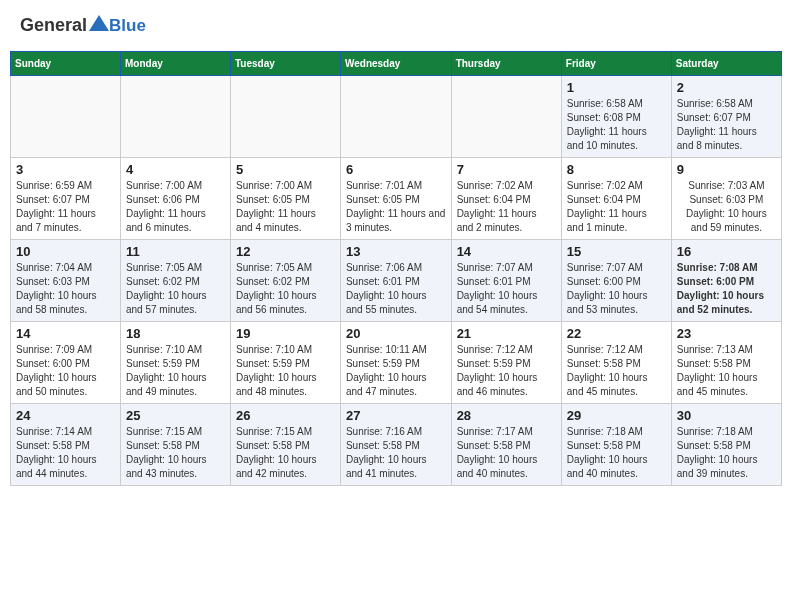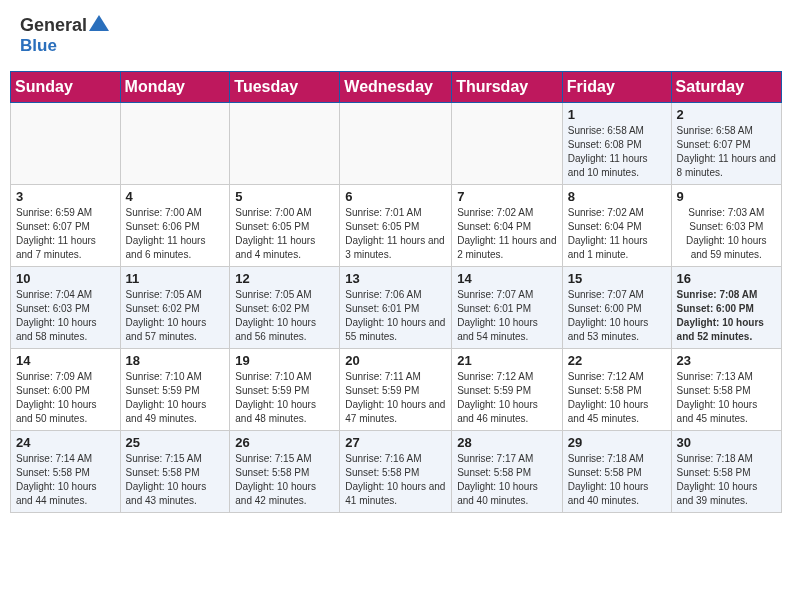--- a/index.html
+++ b/index.html
@@ -19,8 +19,8 @@
     }
     .logo {
       display: flex;
-      flex-direction: column;
-      align-items: flex-start;
+      flex-direction: row;
+      align-items: flex-end;
     }
     .logo-general {
       font-size: 18px;

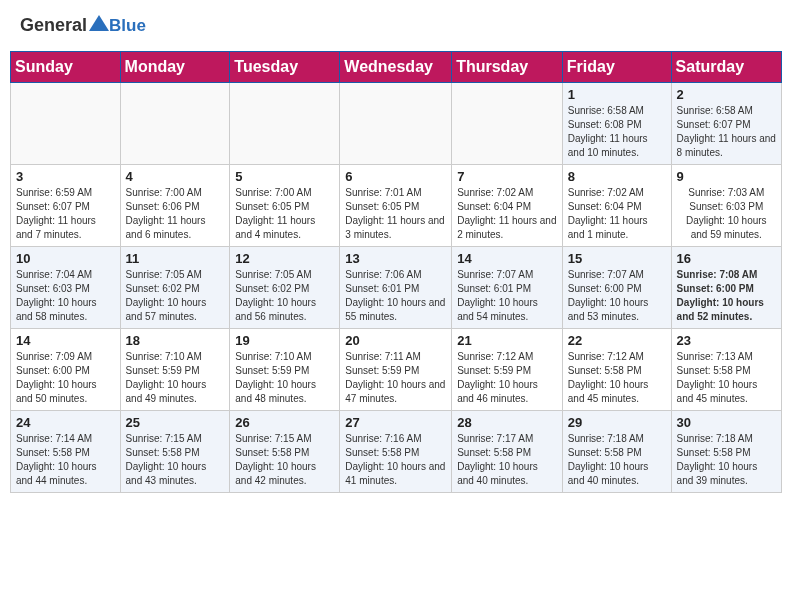--- a/index.html
+++ b/index.html
@@ -54,10 +54,10 @@
       font-size: 10.5px;
     }
     .calendar thead tr th {
-      background-color: #be185d;
+      background-color: #15803d;
       color: #fff;
       padding: 6px 4px;
-      font-size: 16px;
+      font-size: 10px;
       font-weight: bold;
       border: 1px solid #1a5aaa;
       text-align: left;

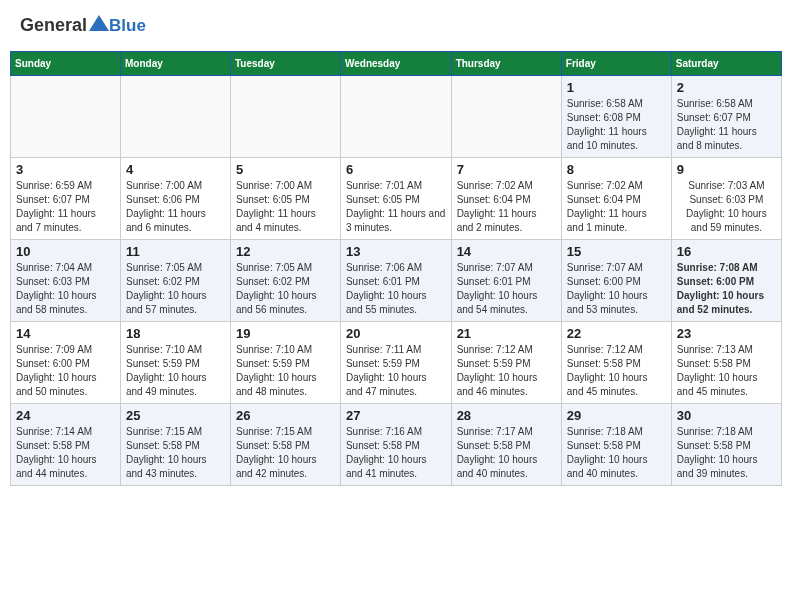--- a/index.html
+++ b/index.html
@@ -252,7 +252,7 @@
         </td>
         <td>
           <span class="day-number">20</span>
-          <div class="day-info" style="white-space: pre-line;">Sunrise: 7:11 AM
+          <div class="day-info" style="white-space: pre-line;">Sunrise: 10:11 AM
 Sunset: 5:59 PM
 Daylight: 10 hours and 47 minutes.</div>
         </td>

